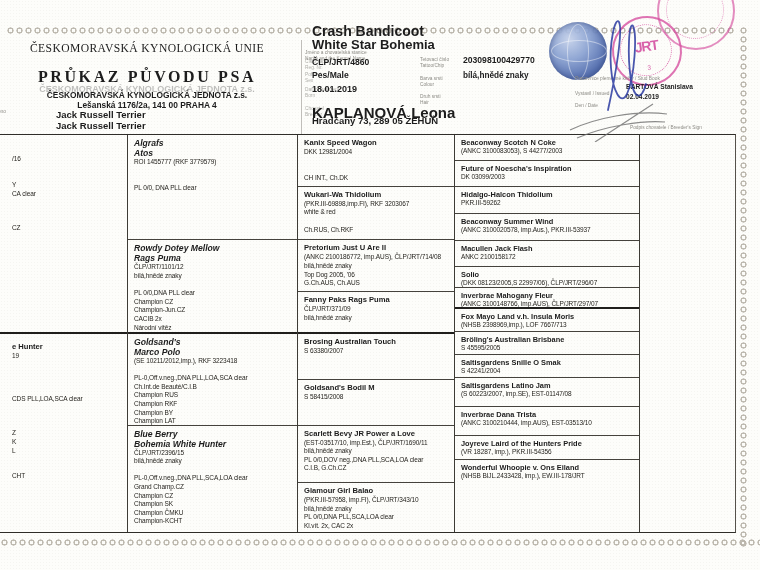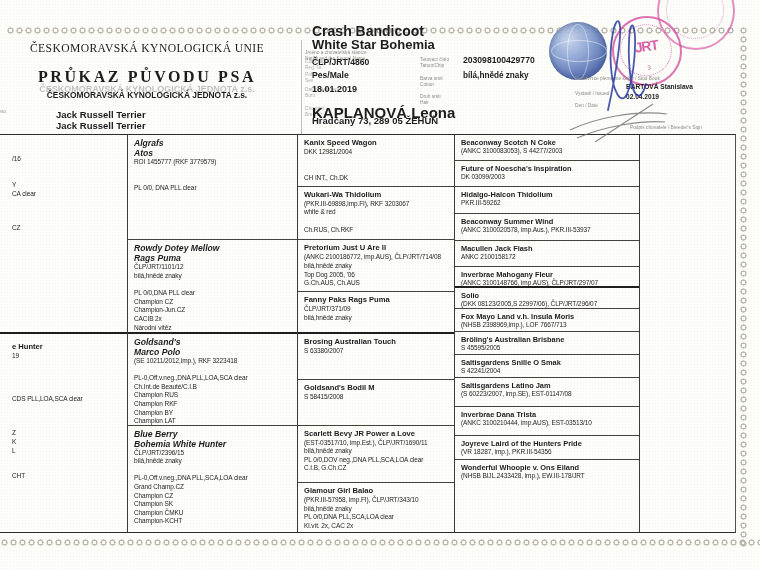--- a/index.html
+++ b/index.html
@@ -69,6 +69,7 @@
   <div class="hcenter serif doctitle">PRŮKAZ PŮVODU PSA</div>
   <div class="hcenter ghost">ČESKOMORAVSKÁ KYNOLOGICKÁ JEDNOTA z.s.</div>
   <div class="hcenter issuer">ČESKOMORAVSKÁ KYNOLOGICKÁ JEDNOTA z.s.</div>
+  <div class="hcenter issuer2">Lešanská 1176/2a, 141 00 PRAHA 4</div>
   <div class="lab" style="left:-13px;top:109px">
     <span>Plemeno</span>
       <span class="en">Breed</span>

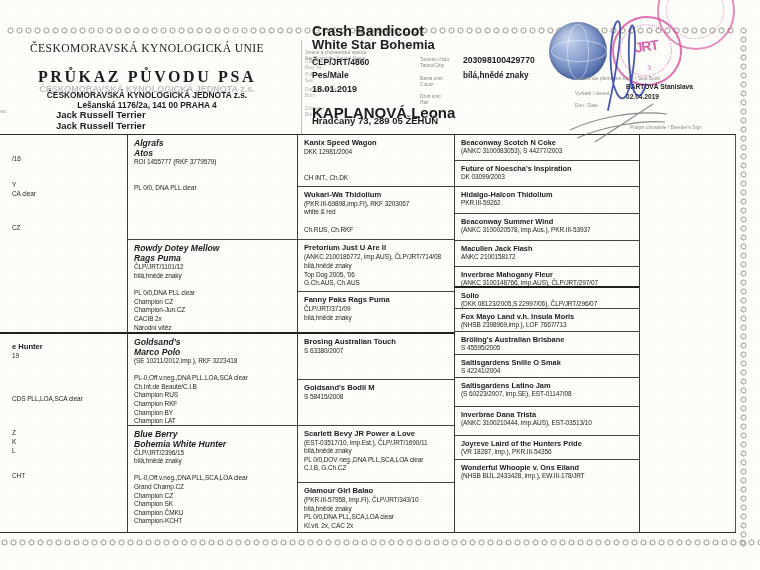--- a/index.html
+++ b/index.html
@@ -364,14 +364,14 @@
           <div class="nline">Macullen Jack Flash</div>
           <div class="iline">ANKC 2100158172</div>
         </div>
+      <div class="cell g4" style="height:21px">
+          <div class="nline">Solio</div>
+          <div class="iline">(DKK 08123/2005,S 22997/06), ČLP/JRT/296/07</div>
+        </div>
       <div class="cell g4 thick" style="height:21px">
           <div class="nline">Inverbrae Mahogany Fleur</div>
           <div class="iline">(ANKC 3100148766, imp.AUS), ČLP/JRT/297/07</div>
         </div>
-      <div class="cell g4" style="height:21px">
-          <div class="nline">Solio</div>
-          <div class="iline">(DKK 08123/2005,S 22997/06), ČLP/JRT/296/07</div>
-        </div>
       <div class="cell g4" style="height:23px">
           <div class="nline">Fox Mayo Land v.h. Insula Moris</div>
           <div class="iline">(NHSB 2398969,imp.), LOF 7667/713</div>

